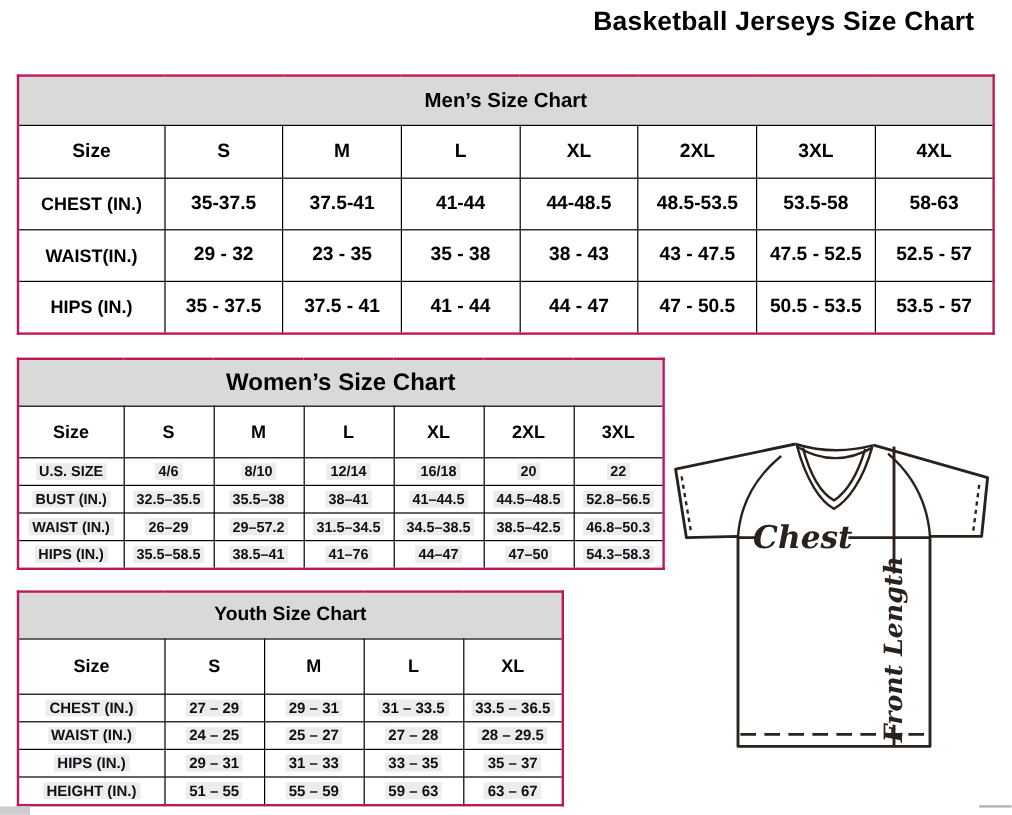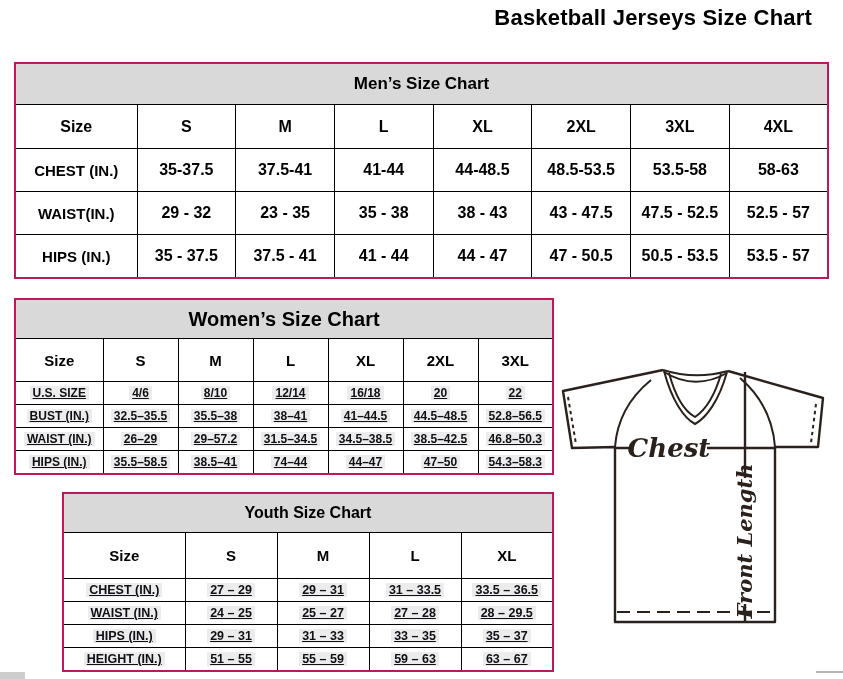--- a/index.html
+++ b/index.html
@@ -51,7 +51,7 @@
     height:22px; font-size:12.5px; color:#0f0f16;
   }
 
-  .hl { background:#ececec; padding:0 3px;text-decoration:underline; }
+  .hl { background:#ececec; padding:0 3px; }
 
   
   .jersey-wrap { position:absolute; left:553px; top:358px; width:288px; height:312px; }

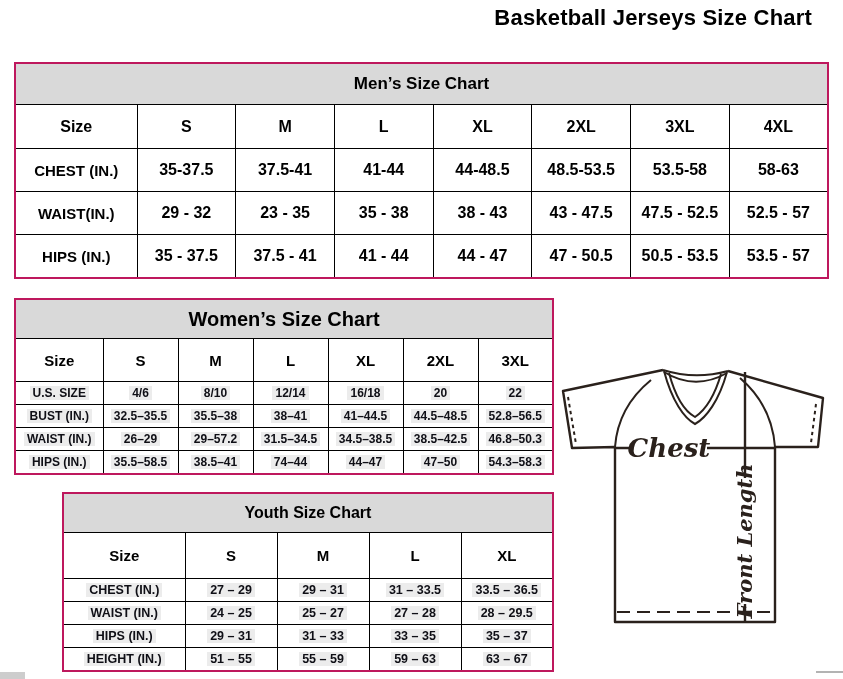--- a/index.html
+++ b/index.html
@@ -189,7 +189,7 @@
           <th class="rowlab"><span class="hl">HIPS (IN.)</span></th>
           <td><span class="hl">35.5–58.5</span></td>
           <td><span class="hl">38.5–41</span></td>
-          <td><span class="hl">74–44</span></td>
+          <td><span class="hl">41–76</span></td>
           <td><span class="hl">44–47</span></td>
           <td><span class="hl">47–50</span></td>
           <td><span class="hl">54.3–58.3</span></td>

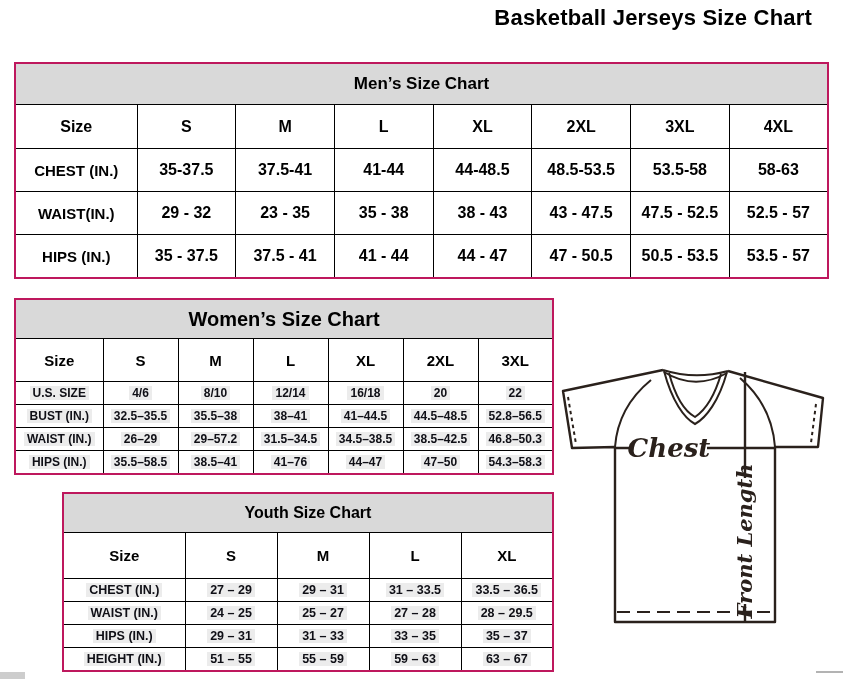--- a/index.html
+++ b/index.html
@@ -44,7 +44,7 @@
   }
 
   
-  #youth-table { left:14px; top:492px; width:492px;margin-left:48px; }
+  #youth-table { left:14px; top:492px; width:456px; }
   #youth-table td.cap { height:38px; font-size:16px; }
   #youth-table tr.hdr-row th { height:45px; font-size:15px; }
   #youth-table tr.data-row th, #youth-table tr.data-row td {

